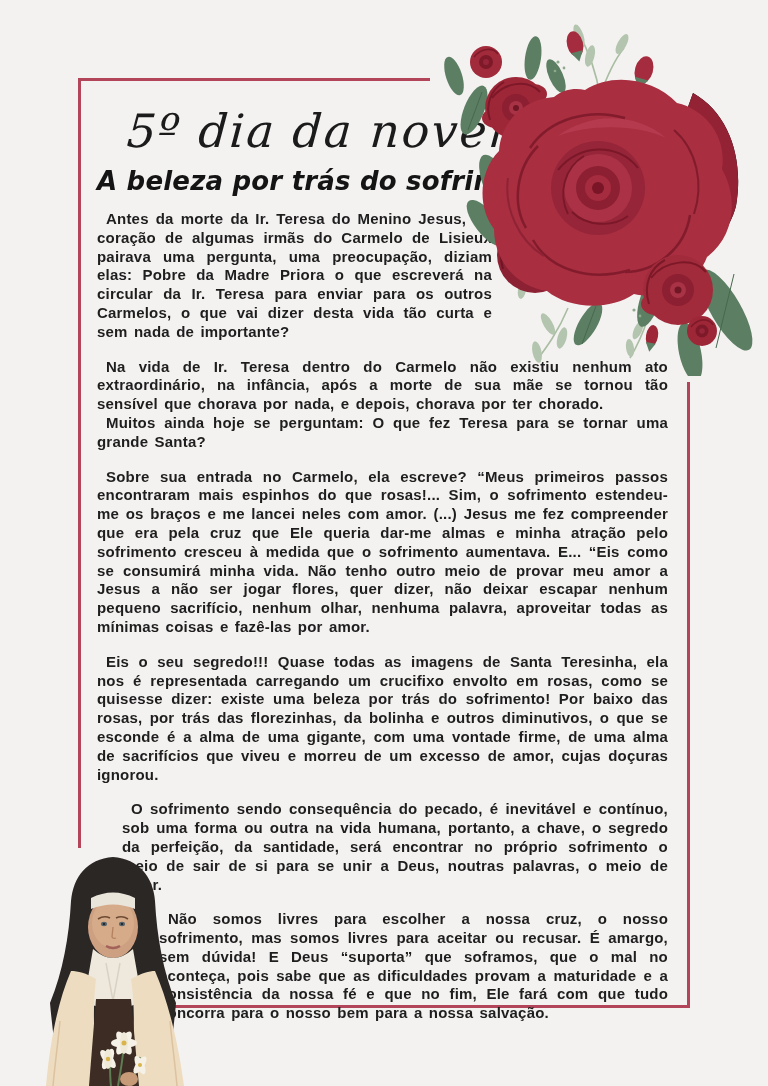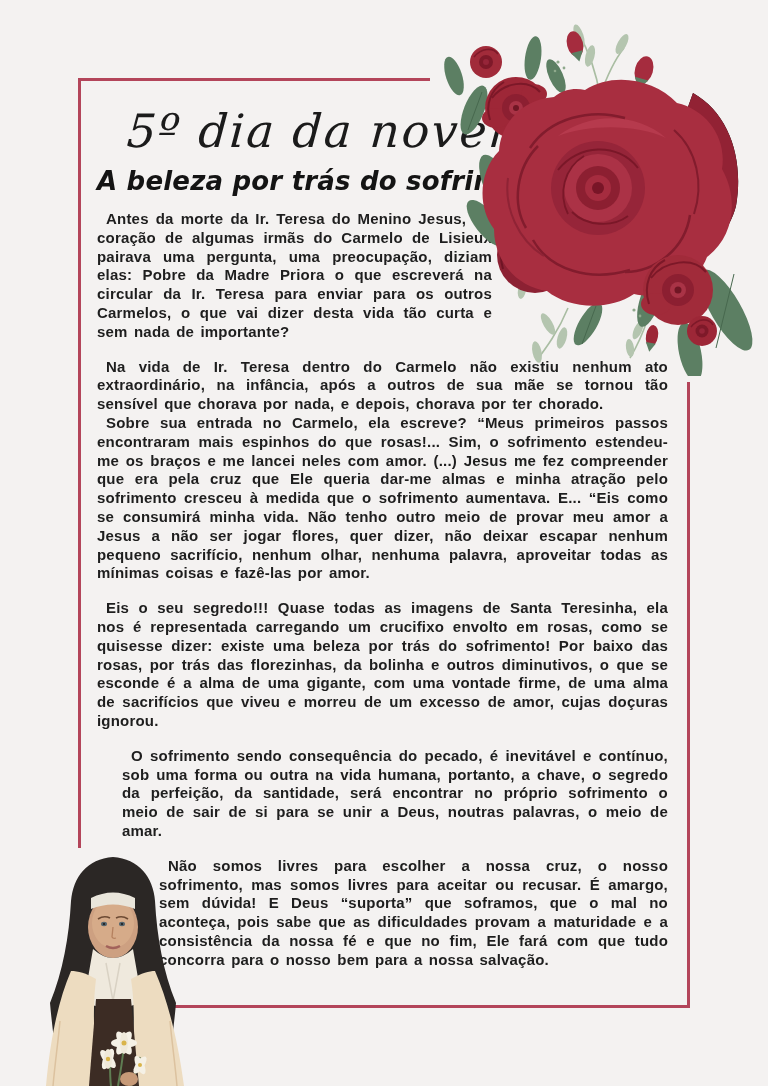--- a/index.html
+++ b/index.html
@@ -62,7 +62,7 @@
   <h2 class="subtitle">A beleza por trás do sofrimento</h2>
   <div class="body-text">
     <p class="p1">Antes da morte da Ir. Teresa do Menino Jesus, no coração de algumas irmãs do Carmelo de Lisieux pairava uma pergunta, uma preocupação, diziam elas: Pobre da Madre Priora o que escreverá na circular da Ir. Teresa para enviar para os outros Carmelos, o que vai dizer desta vida tão curta e sem nada de importante?</p>
-    <p class="p2a">Na vida de Ir. Teresa dentro do Carmelo não existiu nenhum ato extraordinário, na infância, após a outros de sua mãe se tornou tão sensível que chorava por nada, e depois, chorava por ter chorado.</p>
+    <p class="p2a">Na vida de Ir. Teresa dentro do Carmelo não existiu nenhum ato extraordinário, na infância, após a morte de sua mãe se tornou tão sensível que chorava por nada, e depois, chorava por ter chorado.</p>
     <p class="p3">Sobre sua entrada no Carmelo, ela escreve? “Meus primeiros passos encontraram mais espinhos do que rosas!... Sim, o sofrimento estendeu-me os braços e me lancei neles com amor. (...) Jesus me fez compreender que era pela cruz que Ele queria dar-me almas e minha atração pelo sofrimento cresceu à medida que o sofrimento aumentava. E... “Eis como se consumirá minha vida. Não tenho outro meio de provar meu amor a Jesus a não ser jogar flores, quer dizer, não deixar escapar nenhum pequeno sacrifício, nenhum olhar, nenhuma palavra, aproveitar todas as mínimas coisas e fazê-las por amor.</p>
     <p class="p4">Eis o seu segredo!!! Quase todas as imagens de Santa Teresinha, ela nos é representada carregando um crucifixo envolto em rosas, como se quisesse dizer: existe uma beleza por trás do sofrimento! Por baixo das rosas, por trás das florezinhas, da bolinha e outros diminutivos, o que se esconde é a alma de uma gigante, com uma vontade firme, de uma alma de sacrifícios que viveu e morreu de um excesso de amor, cujas doçuras ignorou.</p>
     <p class="p5">O sofrimento sendo consequência do pecado, é inevitável e contínuo, sob uma forma ou outra na vida humana, portanto, a chave, o segredo da perfeição, da santidade, será encontrar no próprio sofrimento o meio de sair de si para se unir a Deus, noutras palavras, o meio de amar.</p>

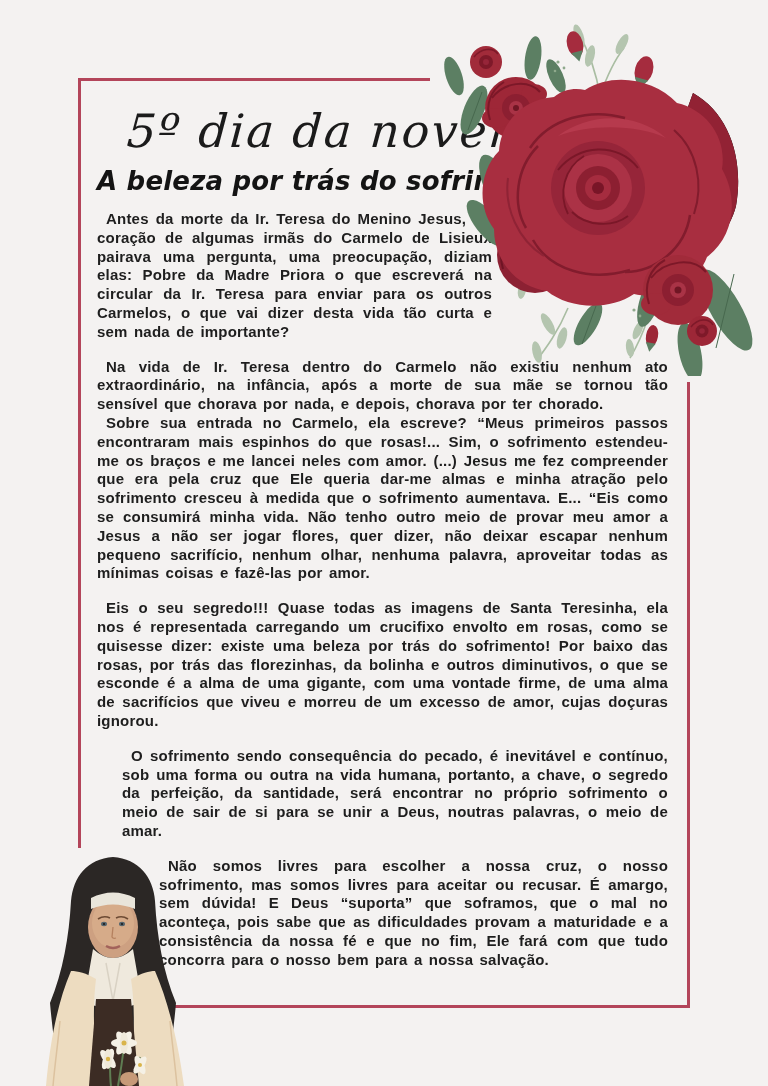--- a/index.html
+++ b/index.html
@@ -63,6 +63,7 @@
   <div class="body-text">
     <p class="p1">Antes da morte da Ir. Teresa do Menino Jesus, no coração de algumas irmãs do Carmelo de Lisieux pairava uma pergunta, uma preocupação, diziam elas: Pobre da Madre Priora o que escreverá na circular da Ir. Teresa para enviar para os outros Carmelos, o que vai dizer desta vida tão curta e sem nada de importante?</p>
     <p class="p2a">Na vida de Ir. Teresa dentro do Carmelo não existiu nenhum ato extraordinário, na infância, após a morte de sua mãe se tornou tão sensível que chorava por nada, e depois, chorava por ter chorado.</p>
+    <p class="p2b">Muitos ainda hoje se perguntam: O que fez Teresa para se tornar uma grande Santa?</p>
     <p class="p3">Sobre sua entrada no Carmelo, ela escreve? “Meus primeiros passos encontraram mais espinhos do que rosas!... Sim, o sofrimento estendeu-me os braços e me lancei neles com amor. (...) Jesus me fez compreender que era pela cruz que Ele queria dar-me almas e minha atração pelo sofrimento cresceu à medida que o sofrimento aumentava. E... “Eis como se consumirá minha vida. Não tenho outro meio de provar meu amor a Jesus a não ser jogar flores, quer dizer, não deixar escapar nenhum pequeno sacrifício, nenhum olhar, nenhuma palavra, aproveitar todas as mínimas coisas e fazê-las por amor.</p>
     <p class="p4">Eis o seu segredo!!! Quase todas as imagens de Santa Teresinha, ela nos é representada carregando um crucifixo envolto em rosas, como se quisesse dizer: existe uma beleza por trás do sofrimento! Por baixo das rosas, por trás das florezinhas, da bolinha e outros diminutivos, o que se esconde é a alma de uma gigante, com uma vontade firme, de uma alma de sacrifícios que viveu e morreu de um excesso de amor, cujas doçuras ignorou.</p>
     <p class="p5">O sofrimento sendo consequência do pecado, é inevitável e contínuo, sob uma forma ou outra na vida humana, portanto, a chave, o segredo da perfeição, da santidade, será encontrar no próprio sofrimento o meio de sair de si para se unir a Deus, noutras palavras, o meio de amar.</p>

